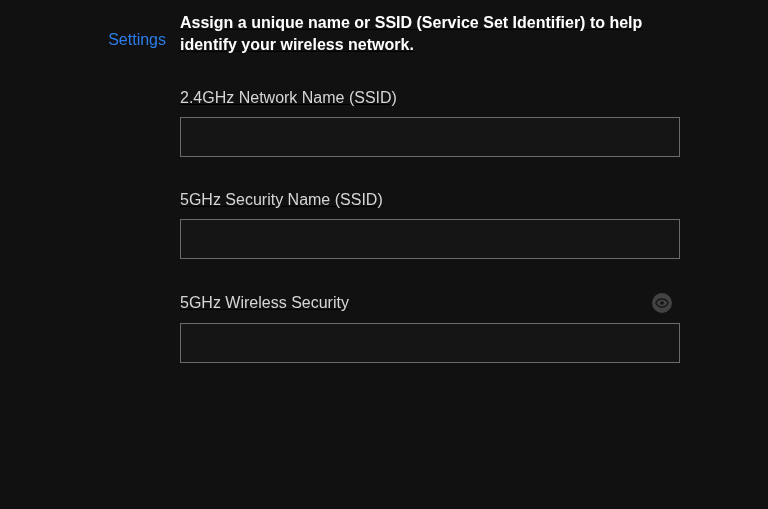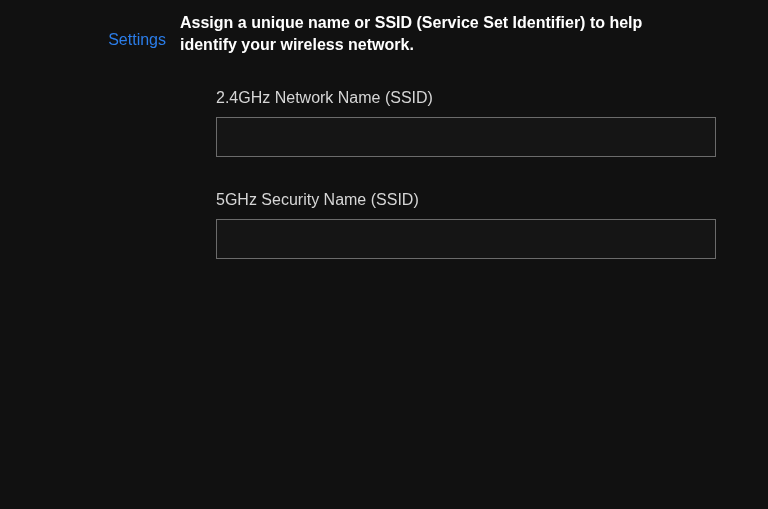--- a/index.html
+++ b/index.html
@@ -37,6 +37,7 @@
     }
     .main {
       flex: 1;
+      text-decoration: underline;
     }
     .intro {
       color: #ffffff;

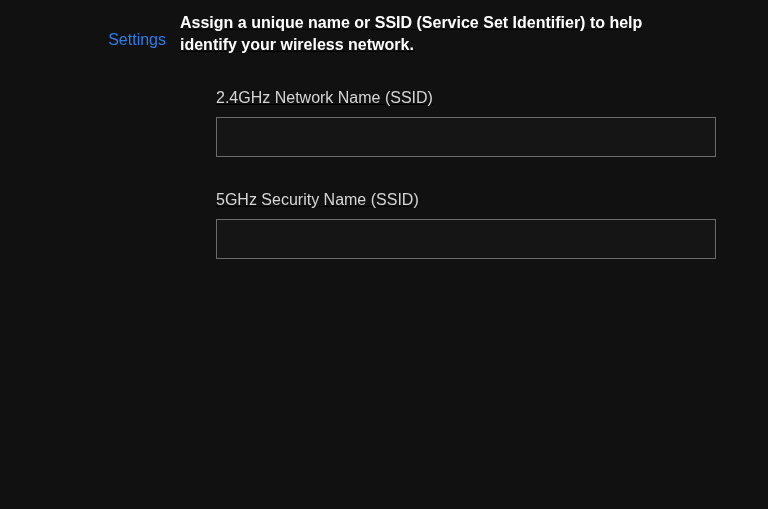--- a/index.html
+++ b/index.html
@@ -48,7 +48,6 @@
     }
     .form-group {
       margin-top: 34px;
-      margin-left: 36px;
     }
     .label-row {
       display: flex;

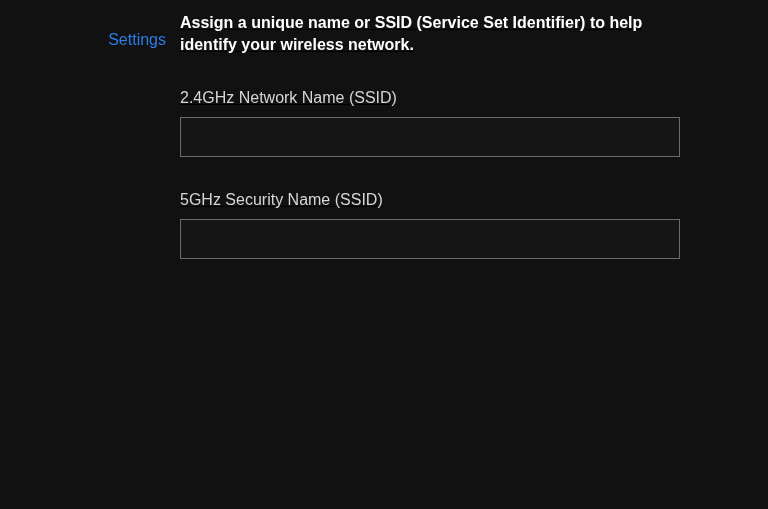--- a/index.html
+++ b/index.html
@@ -113,6 +113,18 @@
       <input type="text" class="text-input" value="" style="">
     </div>
 
+    <div class="form-group">
+      <div class="label-row">
+        <span class="field-label">5GHz Wireless Security</span>
+        <span class="eye-icon">
+          <svg viewBox="0 0 24 24" fill="none">
+            <path d="M12 5C7 5 3 9 1.5 12 3 15 7 19 12 19s9-4 10.5-7C21 9 17 5 12 5z" stroke="#111111" stroke-width="2" fill="none"></path>
+            <circle cx="12" cy="12" r="3" fill="#111111"></circle>
+          </svg>
+        </span>
+      </div>
+      <input type="password" class="text-input" value="" style="">
+    </div>
 
   </div>
 </div>

